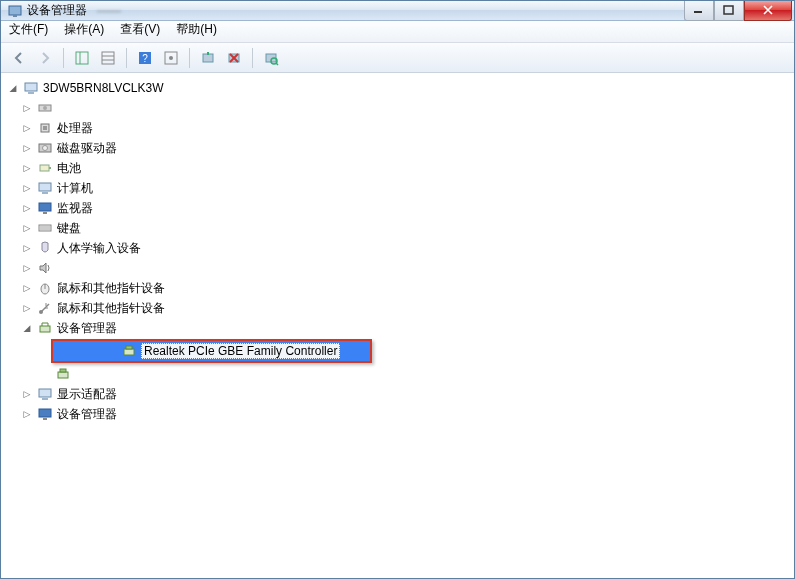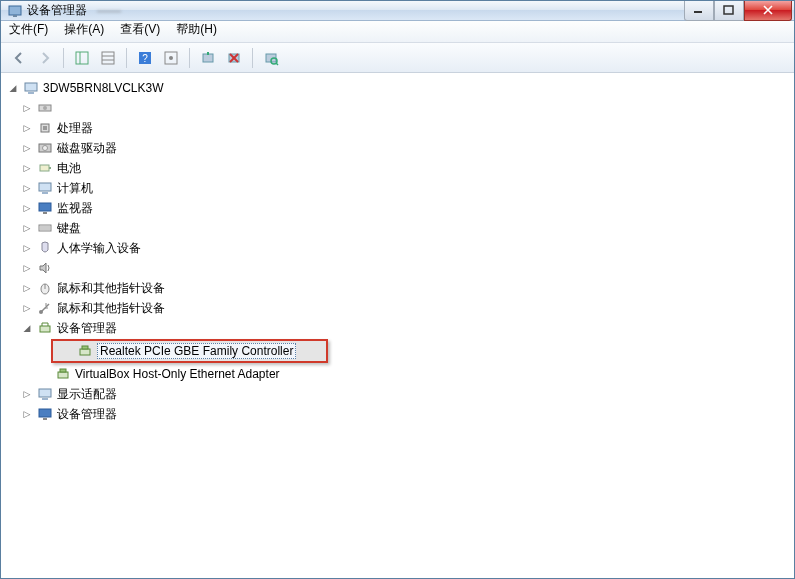--- a/index.html
+++ b/index.html
@@ -89,7 +89,8 @@
     display: inline-flex;
     padding-right: 30px;
     box-shadow: 2px 2px 3px rgba(0,0,0,0.25);
-    background: #e5e5e5;
+    background: #3b82f6;
+    padding-left: 44px;
   }
   .highlight-box .row { padding-left: 8px; }
 </style>

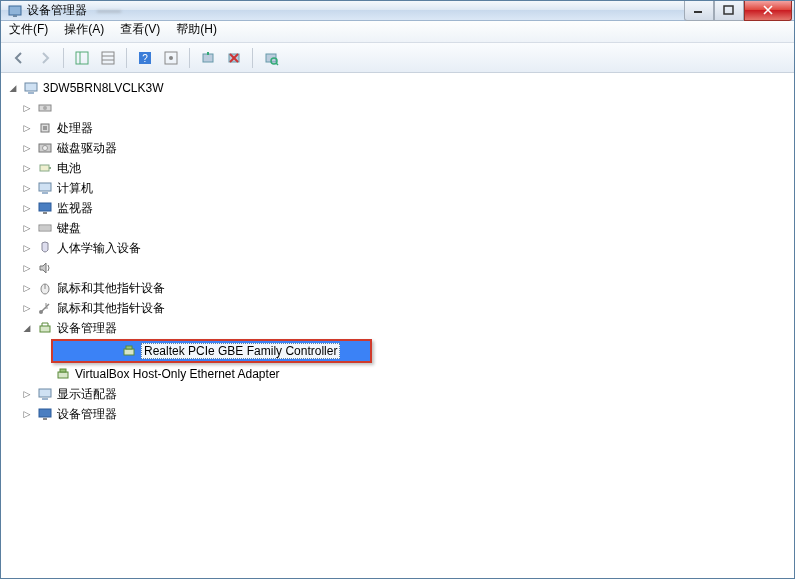--- a/index.html
+++ b/index.html
@@ -374,7 +374,6 @@
                         <rect x="5" y="3" width="6" height="3" fill="#9ac47a" stroke="#5a8a3a"></rect>
                       </svg>
                     </span>
-                    <span class="label">VirtualBox Host-Only Ethernet Adapter</span>
                   </div>
                 </li>
               </ul>

